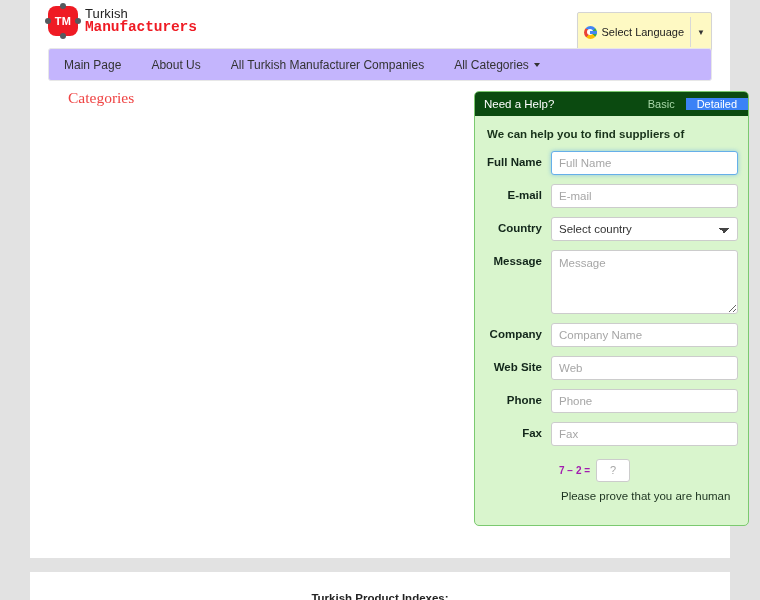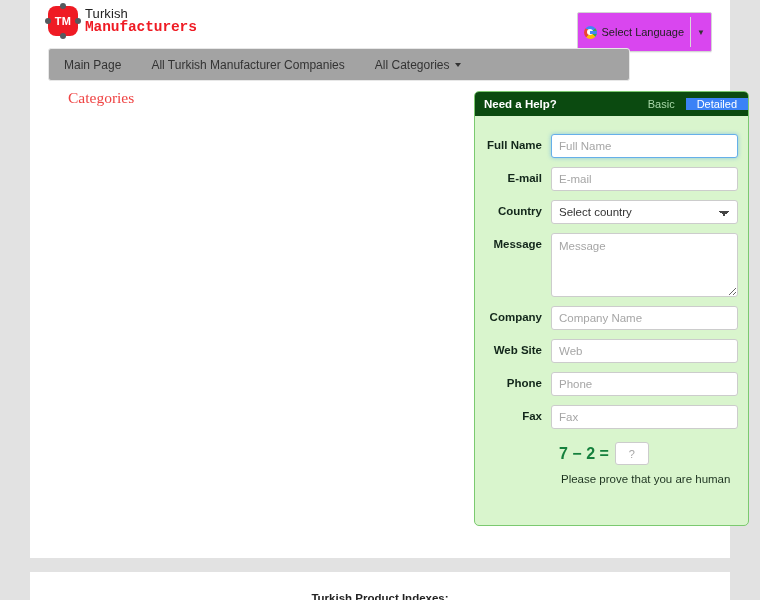--- a/index.html
+++ b/index.html
@@ -76,7 +76,7 @@
     position: absolute; right: 18px; top: 12px;
     height: 40px;
     display: flex; align-items: stretch;
-    background: #d946ef;
+    background: #fef9c3;
     border: 1px solid #d4d4d4;
     border-radius: 2px;
     box-shadow: 0 1px 1px rgba(0,0,0,.06);

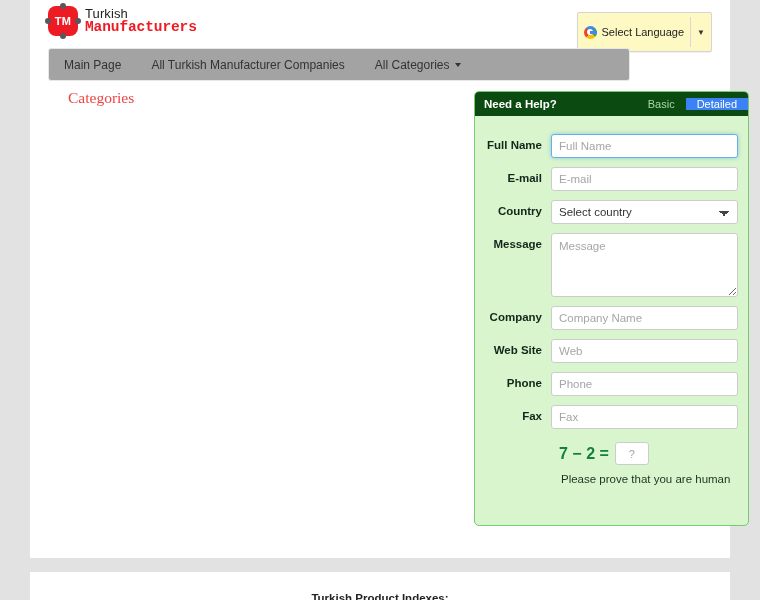--- a/index.html
+++ b/index.html
@@ -121,8 +121,8 @@
   .navbar {
     position: absolute;
     left: 18px; top: 48px;
-    width: 582px; height: 33px;
-    background: #a3a3a3;
+    width: 664px; height: 33px;
+    background: #c4b5fd;
     border: 1px solid #e7e7e7;
     border-radius: 3px;
     display: flex; align-items: center;

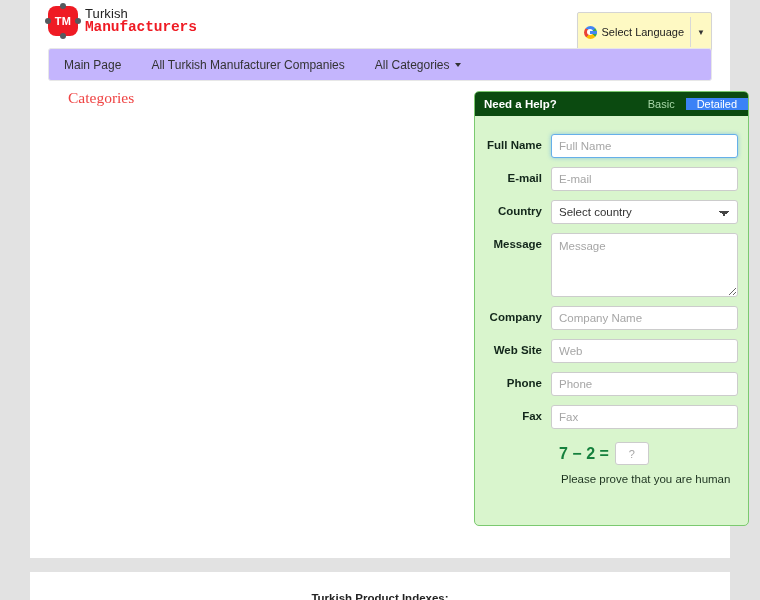--- a/index.html
+++ b/index.html
@@ -332,6 +332,9 @@
         <span>Main Page</span>
       </div>
       <div class="nav-item">
+        <span>About Us</span>
+      </div>
+      <div class="nav-item">
         <span>All Turkish Manufacturer Companies</span>
       </div>
       <div class="nav-item">

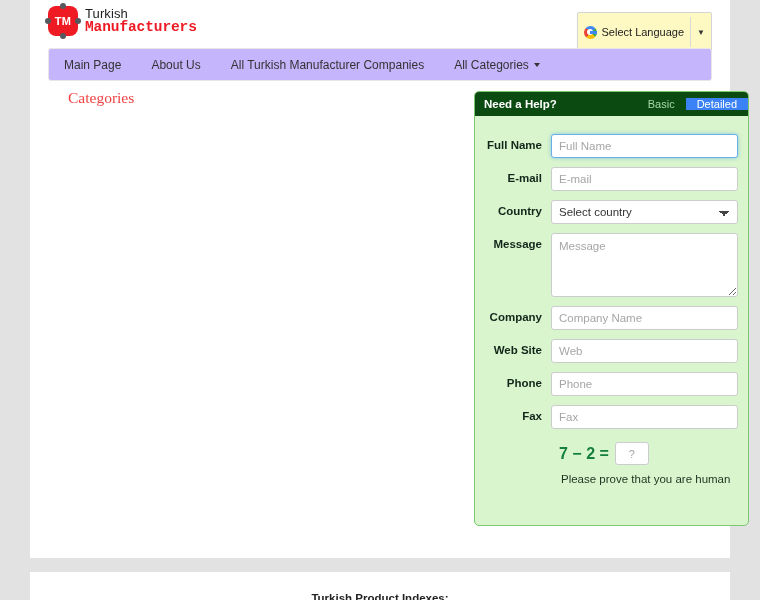--- a/index.html
+++ b/index.html
@@ -173,7 +173,7 @@
   .help-head-title {
     color: #ffffff;
     font-size: 11.5px;
-    font-weight: bold;
+    font-weight: normal;
     display: flex; align-items: center;
     padding-left: 9px;
   }

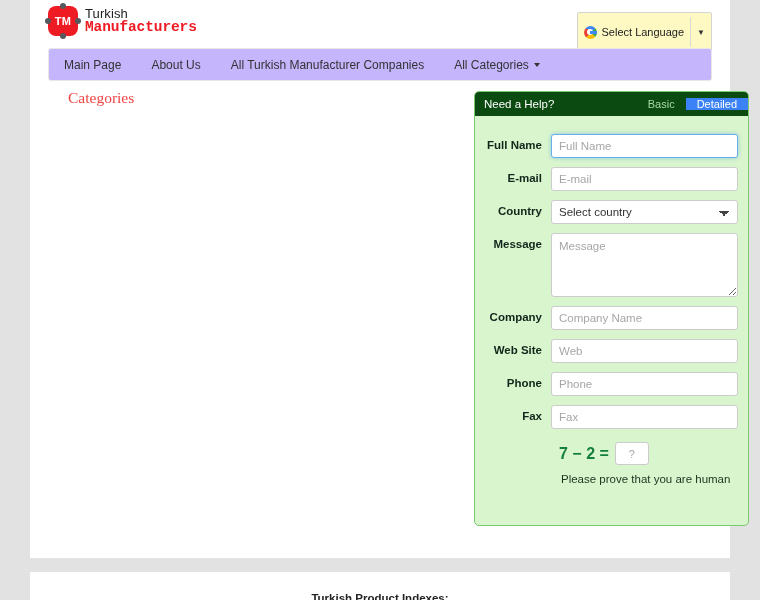--- a/index.html
+++ b/index.html
@@ -360,6 +360,7 @@
       </div>
 
       <div class="help-intro">
+        <div>We can help you to find suppliers of</div>
       </div>
 
       <div class="form-rows">

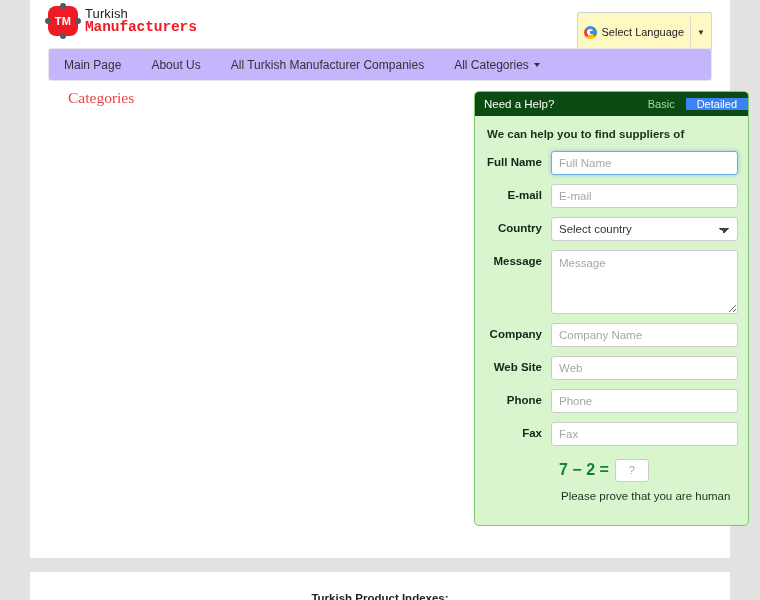--- a/index.html
+++ b/index.html
@@ -259,9 +259,9 @@
     margin-bottom: 6px;
   }
   .captcha-q {
-    font-size: 16px;
+    font-size: 10px;
     font-weight: bold;
-    color: #15803d;
+    color: #a21caf;
     margin-right: 6px;
     white-space: nowrap;
   }

